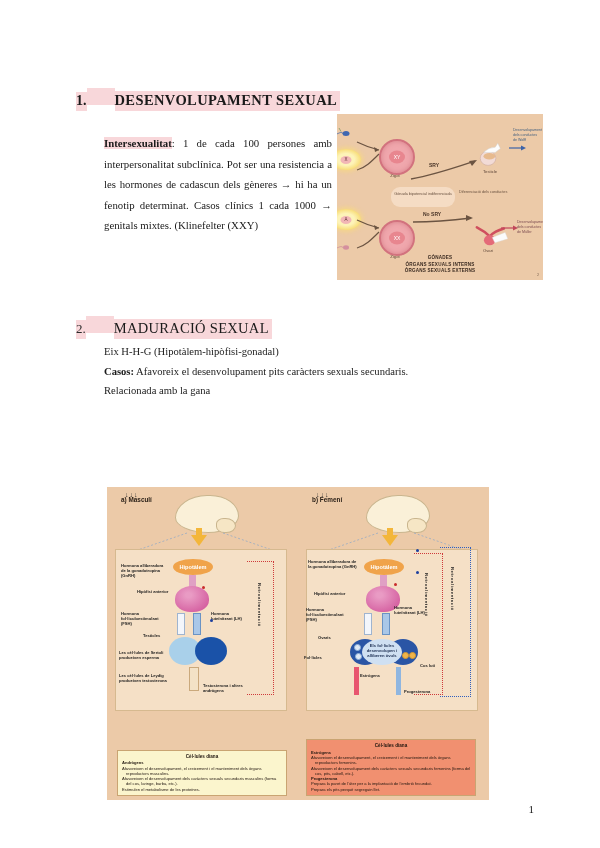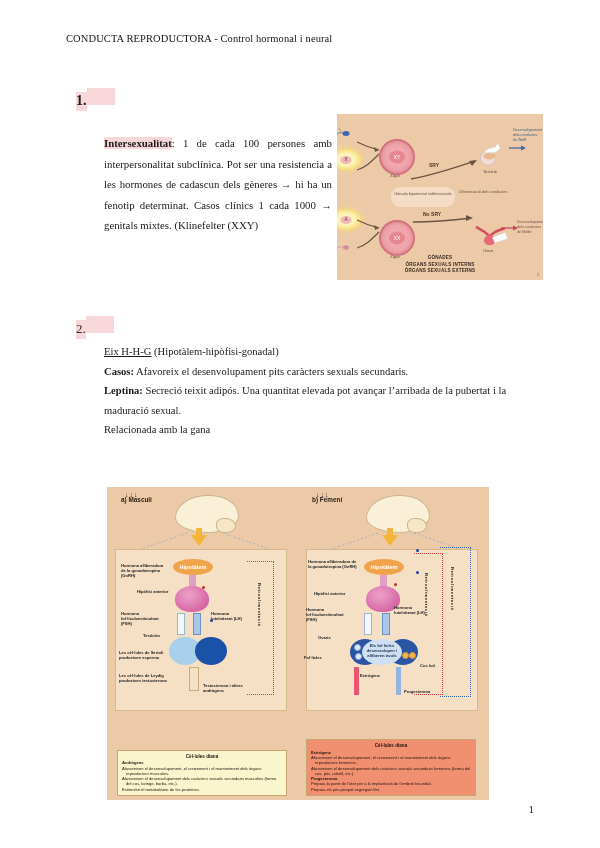--- a/index.html
+++ b/index.html
@@ -449,7 +449,6 @@
 
 <div class="page">
 
-  <div class="doc-header">CONDUCTA REPRODUCTORA - Control hormonal i neural</div>
 
   <div class="h1-row">
     <span class="h1-num">1.</span>

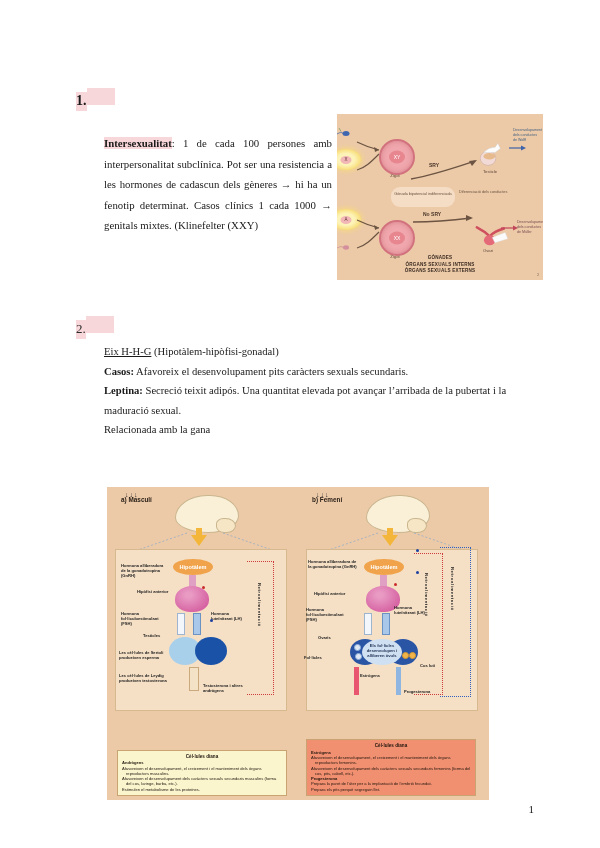--- a/index.html
+++ b/index.html
@@ -453,6 +453,7 @@
   <div class="h1-row">
     <span class="h1-num">1.</span>
     <span class="h1-gap"></span>
+    <span class="h1-text">DESENVOLUPAMENT SEXUAL</span>
   </div>
 
   <div class="para1">

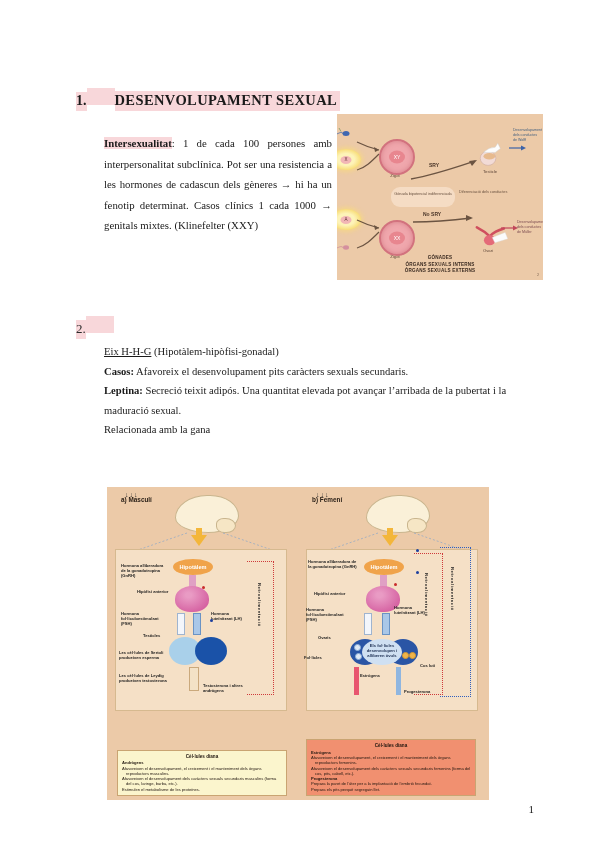--- a/index.html
+++ b/index.html
@@ -555,6 +555,7 @@
   <div class="h2-row">
     <span class="h2-num">2.</span>
     <span class="h2-gap"></span>
+    <span class="h2-text">MADURACIÓ SEXUAL</span>
   </div>
 
   <div class="body2">

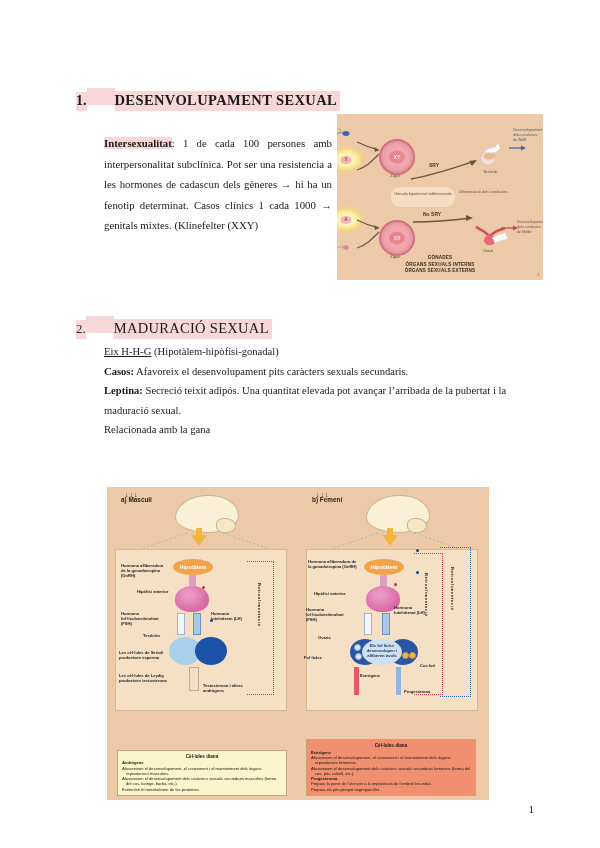--- a/index.html
+++ b/index.html
@@ -106,7 +106,7 @@
     line-height: 19.6px;
   }
   .body2 p { margin: 0 0 0 0; }
-  .ul-lead { text-decoration: underline; }
+  .ul-lead { }
   .b { font-weight: bold; }
   
   .fig1 {

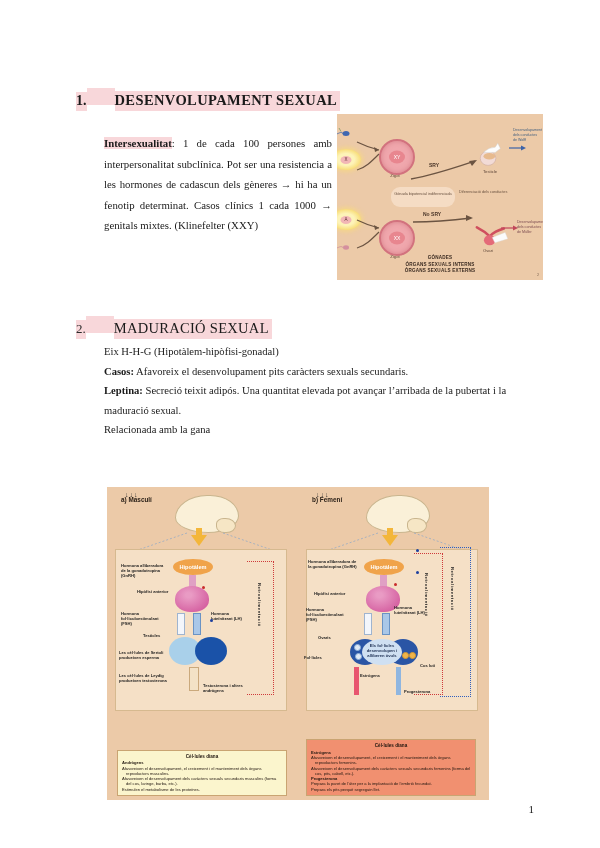--- a/index.html
+++ b/index.html
@@ -561,7 +561,6 @@
   <div class="body2">
     <p><span class="ul-lead">Eix H-H-G</span><span> (Hipotàlem-hipòfisi-gonadal)</span></p>
     <p><span class="b">Casos:</span><span> Afavoreix el desenvolupament pits caràcters sexuals secundaris.</span></p>
-    <p><span class="b">Leptina:</span><span> Secreció teixit adipós. Una quantitat elevada pot avançar l’arribada de la pubertat i la maduració sexual.</span></p>
     <p>Relacionada amb la gana</p>
   </div>
 

